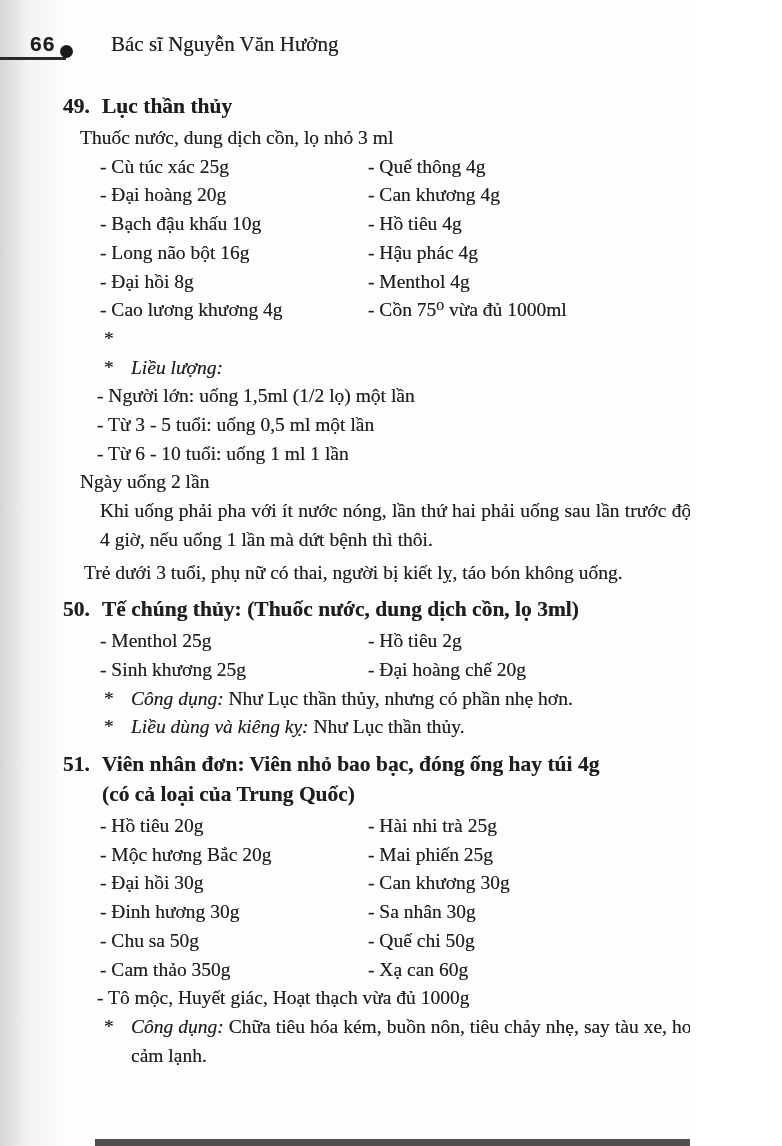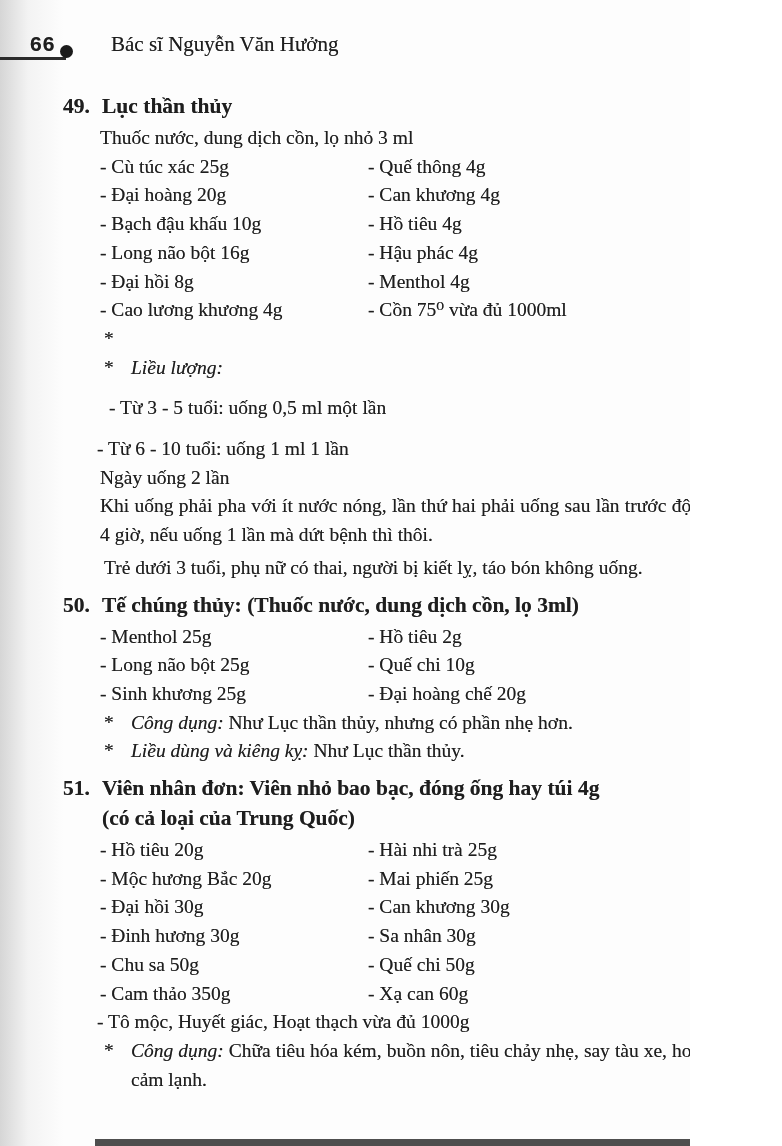--- a/index.html
+++ b/index.html
@@ -50,7 +50,7 @@
     margin: 7px 0 3px 0;
   }
   .sec-num { width: 39px; flex: none; }
-  .line  { padding-left: 100px; padding-right: 64px; }
+  .line  { padding-left: 80px; padding-right: 64px; }
   .line-tight { padding-left: 97px; padding-right: 64px; }
   .ing { display: flex; padding-left: 100px; padding-right: 29px; }
   .ing .l { width: 268px; flex: none; }

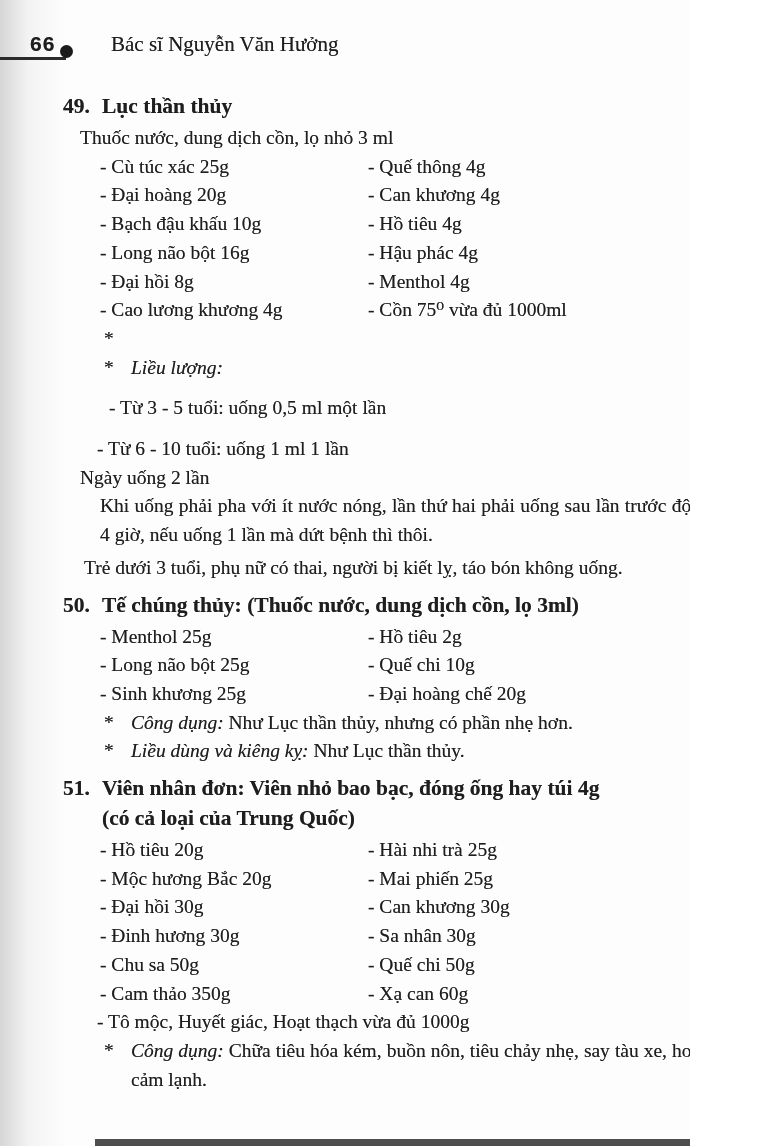--- a/index.html
+++ b/index.html
@@ -115,6 +115,7 @@
       <span class="star-body"><span class="ital">Liều lượng:</span></span>
     </div>
 
+    <p class="line-tight" style="margin:0">- Người lớn: uống 1,5ml (1/2 lọ) một lần</p>
     <p class="line-tight" style="margin:12px">- Từ 3 - 5 tuổi: uống 0,5 ml một lần</p>
     <p class="line-tight" style="margin:0">- Từ 6 - 10 tuổi: uống 1 ml 1 lần</p>
     <p class="line" style="margin:0">Ngày uống 2 lần</p>

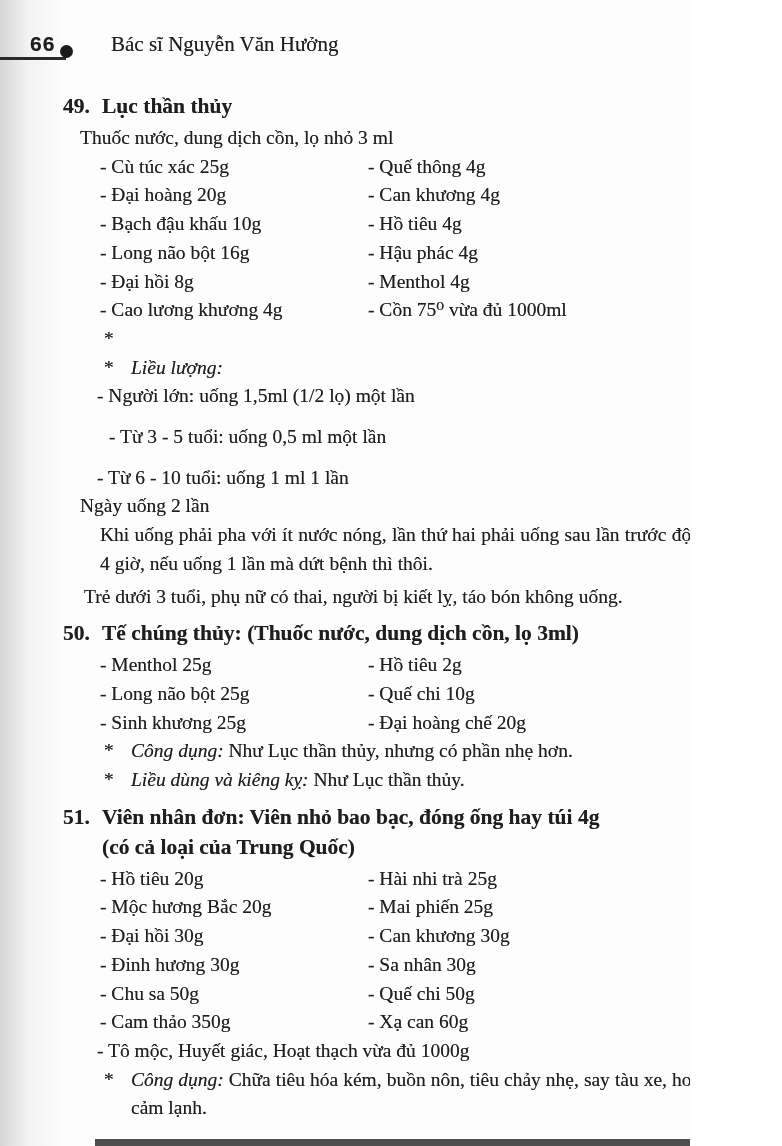--- a/index.html
+++ b/index.html
@@ -116,7 +116,7 @@
     </div>
 
     <p class="line-tight" style="margin:0">- Người lớn: uống 1,5ml (1/2 lọ) một lần</p>
-    <p class="line-tight" style="margin:12px">- Từ 3 - 5 tuổi: uống 0,5 ml một lần</p>
+    <p class="line-tight" style="margin:0">- Từ 3 - 5 tuổi: uống 0,5 ml một lần</p>
     <p class="line-tight" style="margin:0">- Từ 6 - 10 tuổi: uống 1 ml 1 lần</p>
     <p class="line" style="margin:0">Ngày uống 2 lần</p>
     <p class="para" style="margin:0">Khi uống phải pha với ít nước nóng, lần thứ hai phải uống sau lần trước độ 3 - 4 giờ, nếu uống 1 lần mà dứt bệnh thì thôi.</p>

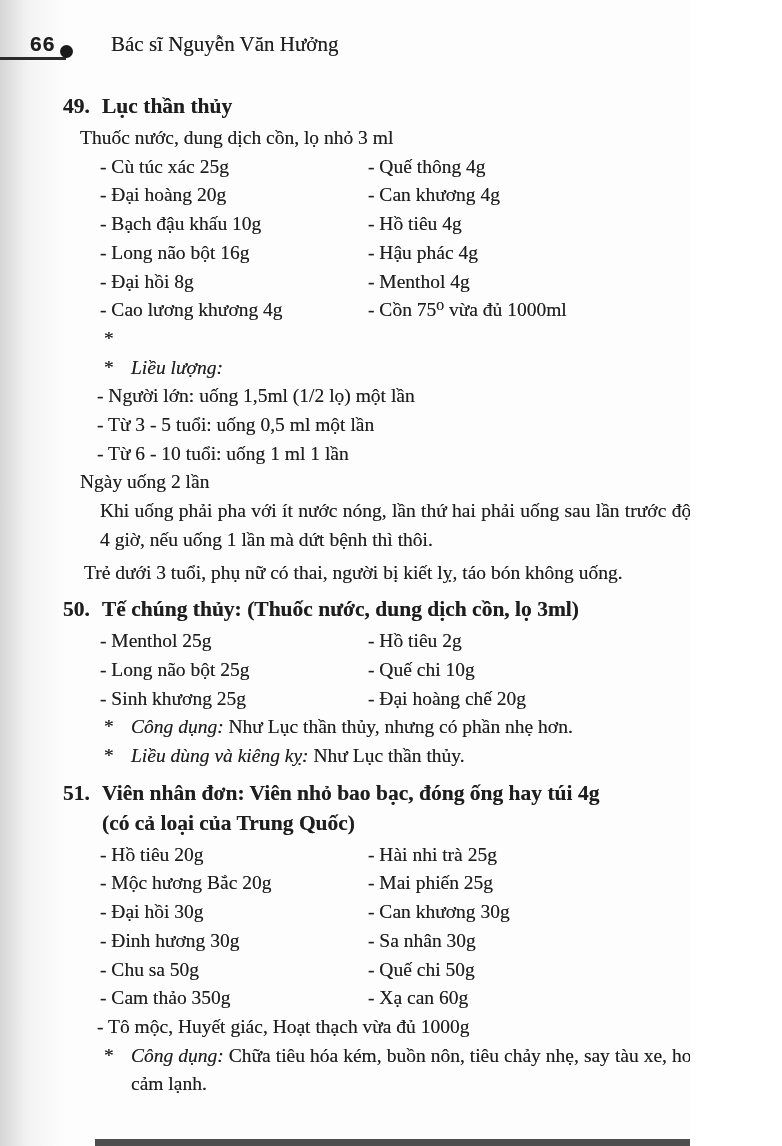--- a/index.html
+++ b/index.html
@@ -132,10 +132,6 @@
       <span class="r">- Hồ tiêu 2g</span>
     </div>
     <div class="ing">
-      <span class="l">- Long não bột 25g</span>
-      <span class="r">- Quế chi 10g</span>
-    </div>
-    <div class="ing">
       <span class="l">- Sinh khương 25g</span>
       <span class="r">- Đại hoàng chế 20g</span>
     </div>

